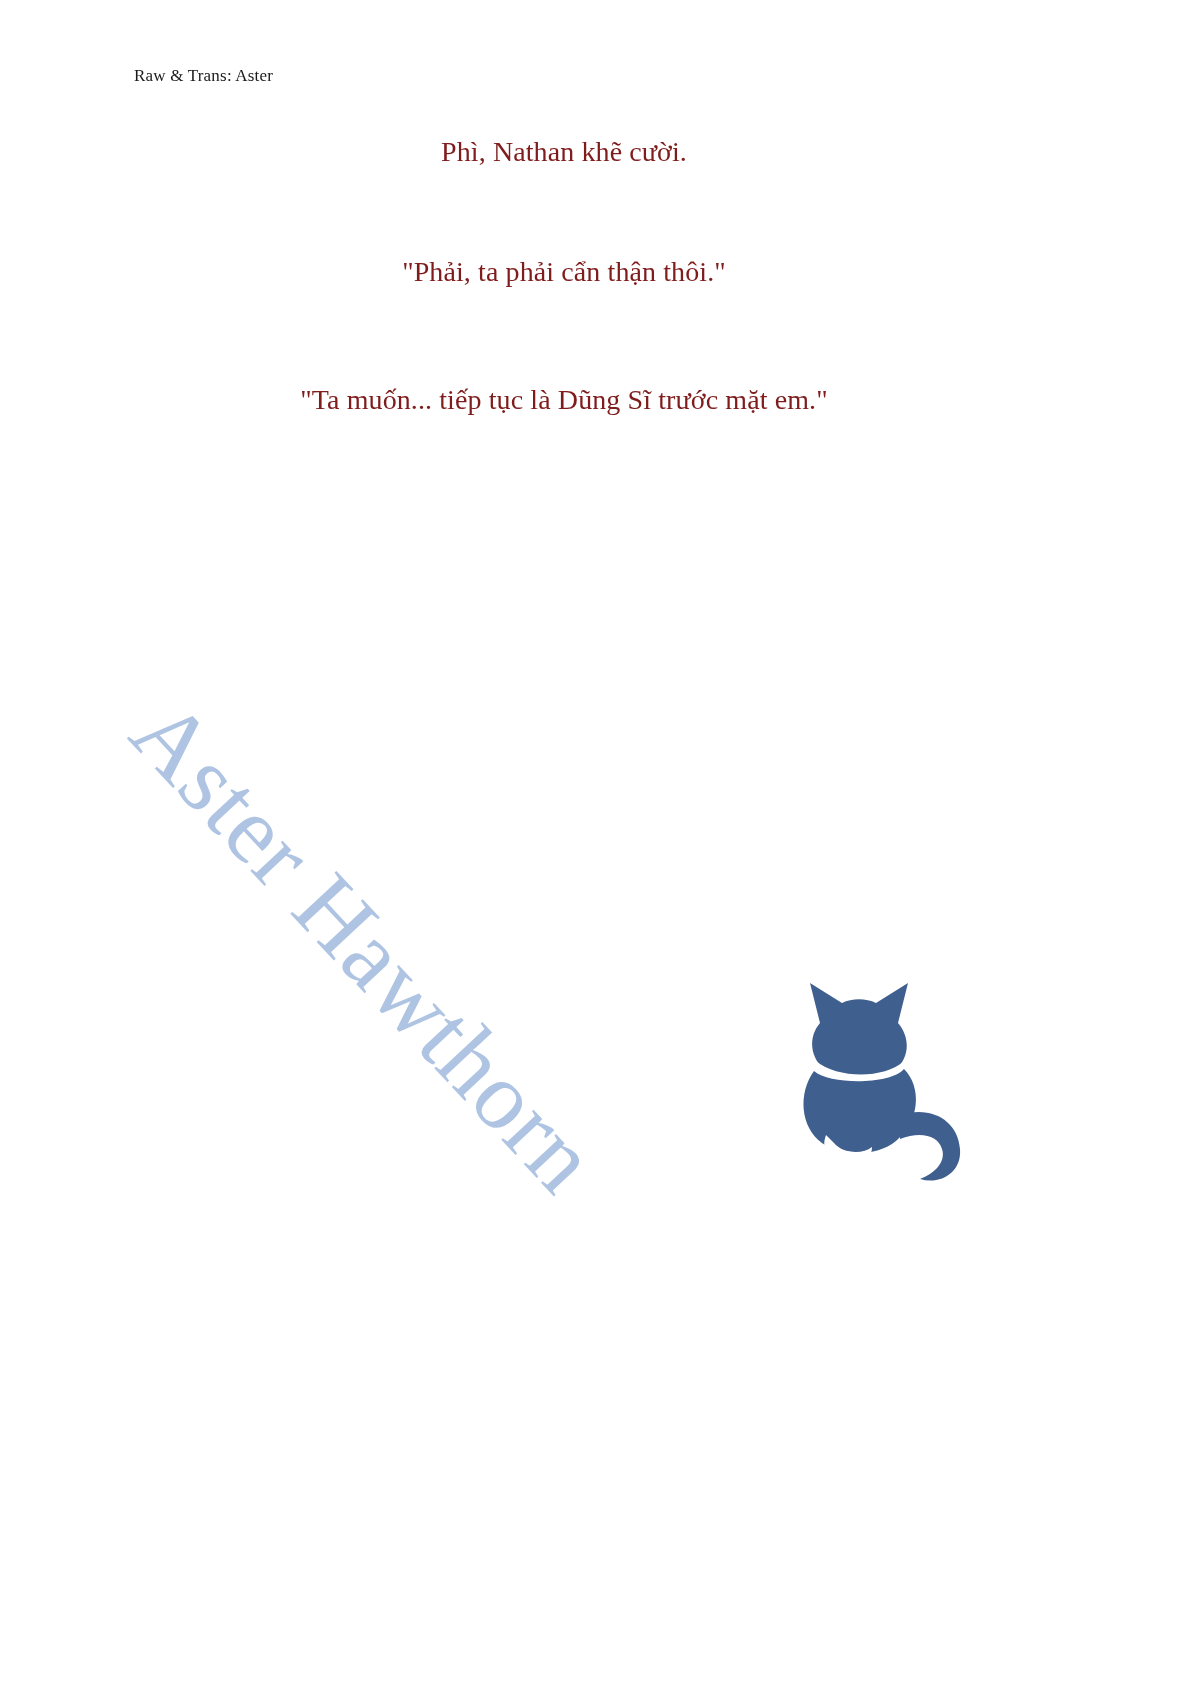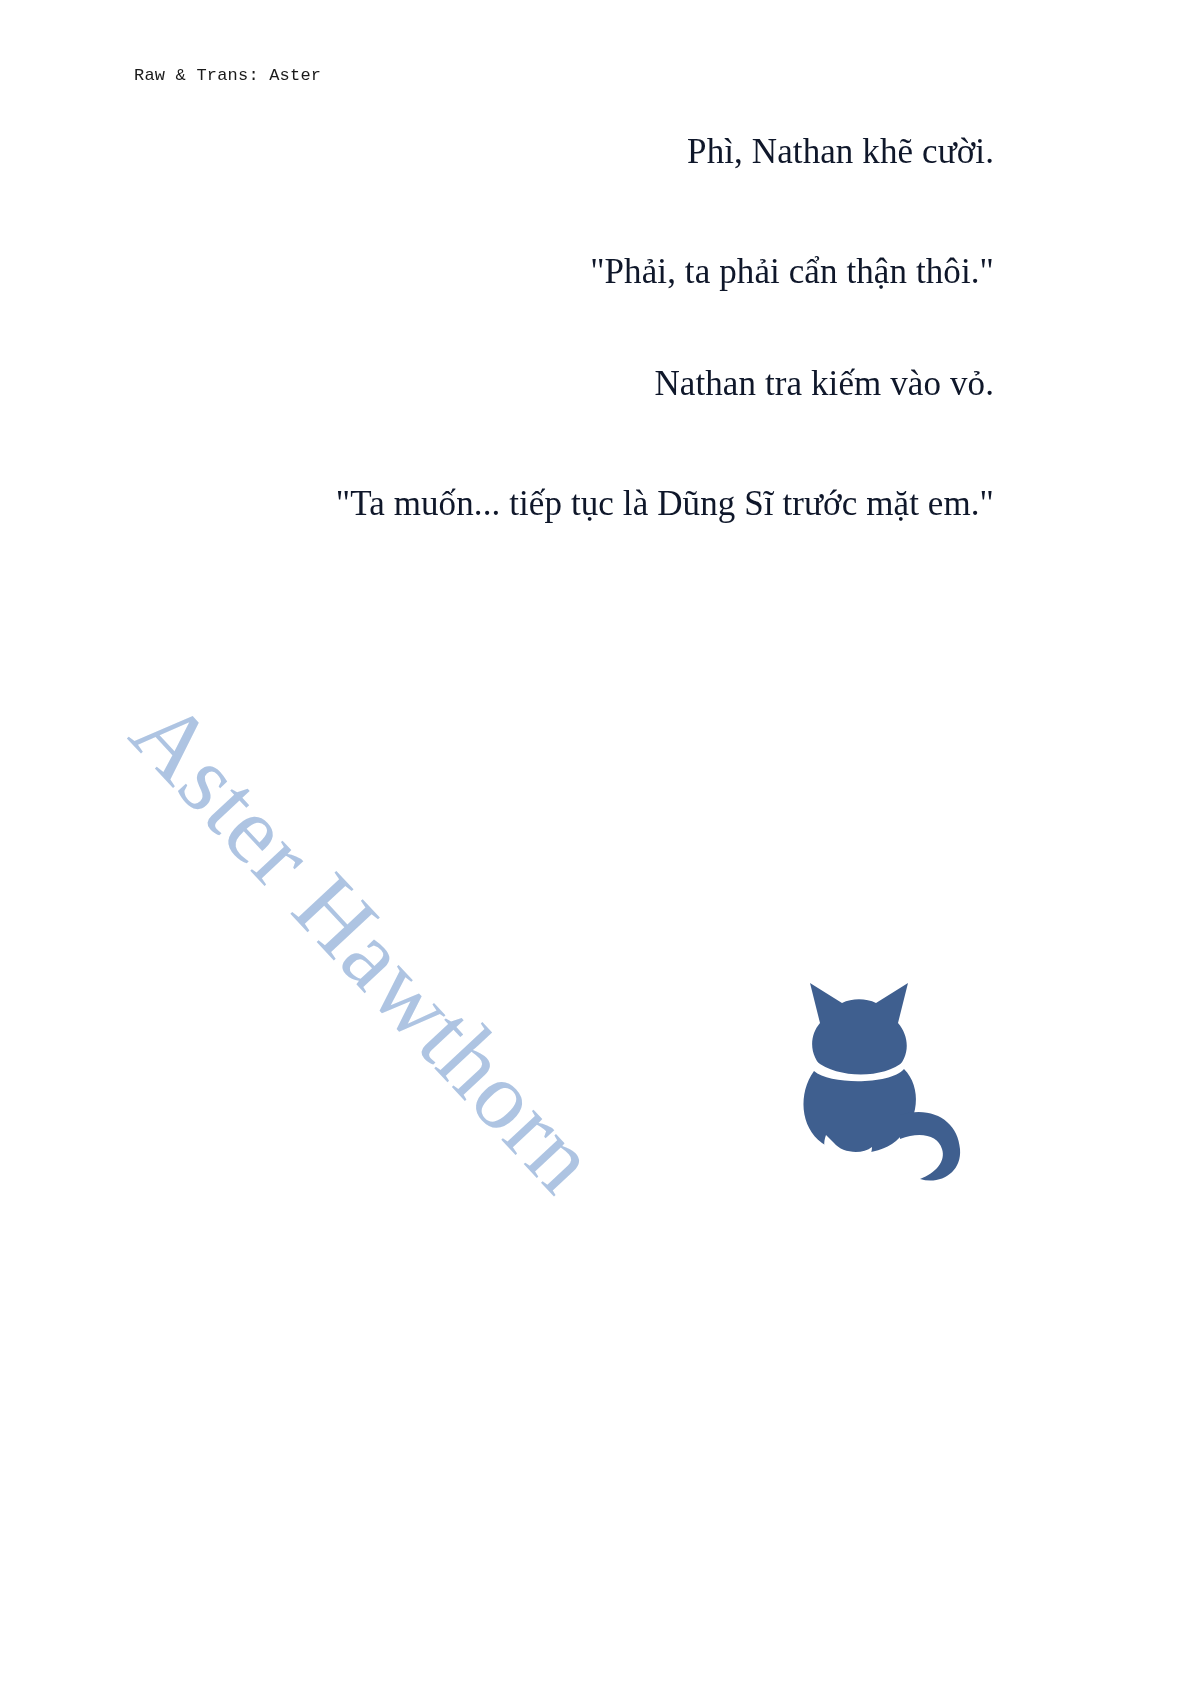--- a/index.html
+++ b/index.html
@@ -47,7 +47,7 @@
     position: absolute;
     left: 134px;
     top: 66px;
-    font-family: Liberation Mono, monospace;
+    font-family: Liberation Serif, serif;
     font-size: 17px;
     color: #1a1a1a;
     letter-spacing: 0.2px;

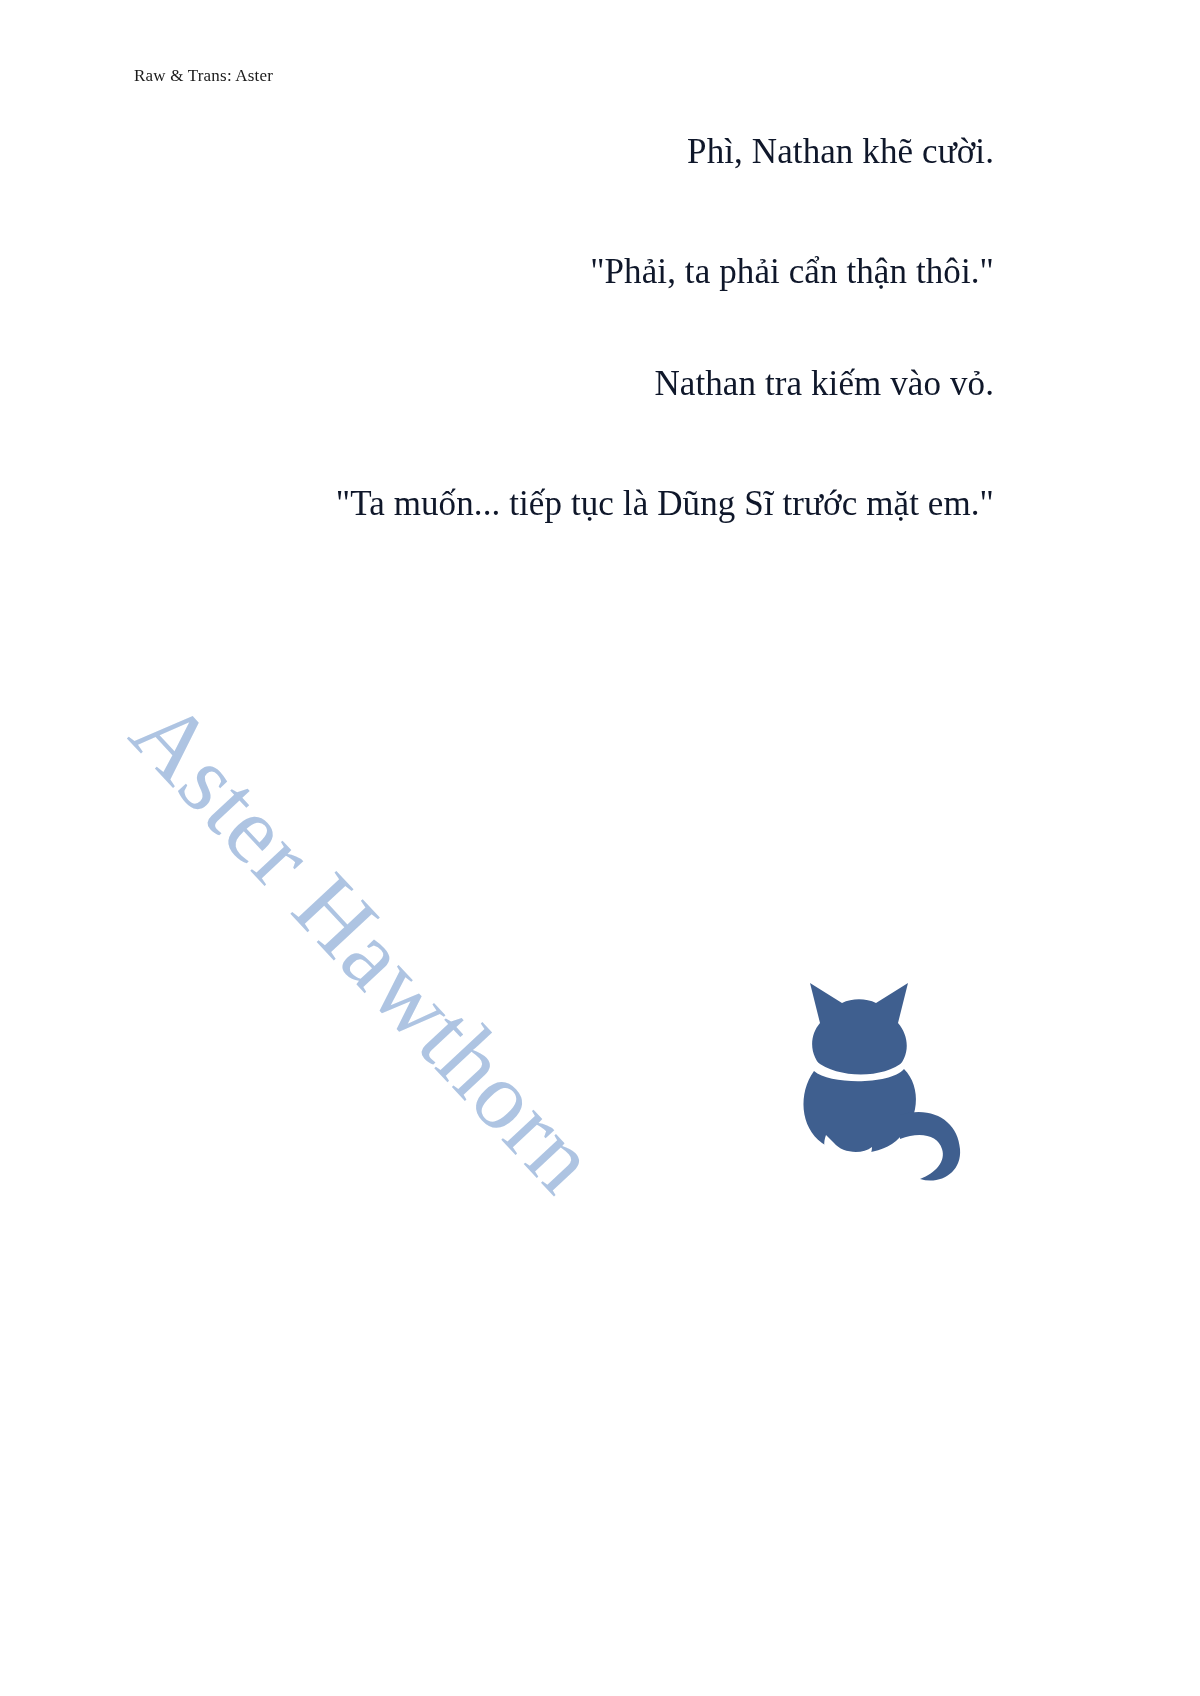--- a/index.html
+++ b/index.html
@@ -62,11 +62,11 @@
   }
 
   .para {
-    font-size: 35px;
+    font-size: 28px;
     line-height: 54px;
-    color: #0f172a;
+    color: #7f1d1d;
     margin: 0 0 50px 0;
-    text-align: right;
+    text-align: center;
     letter-spacing: 0.1px;
   }
   .spacer-small { height: 8px; }

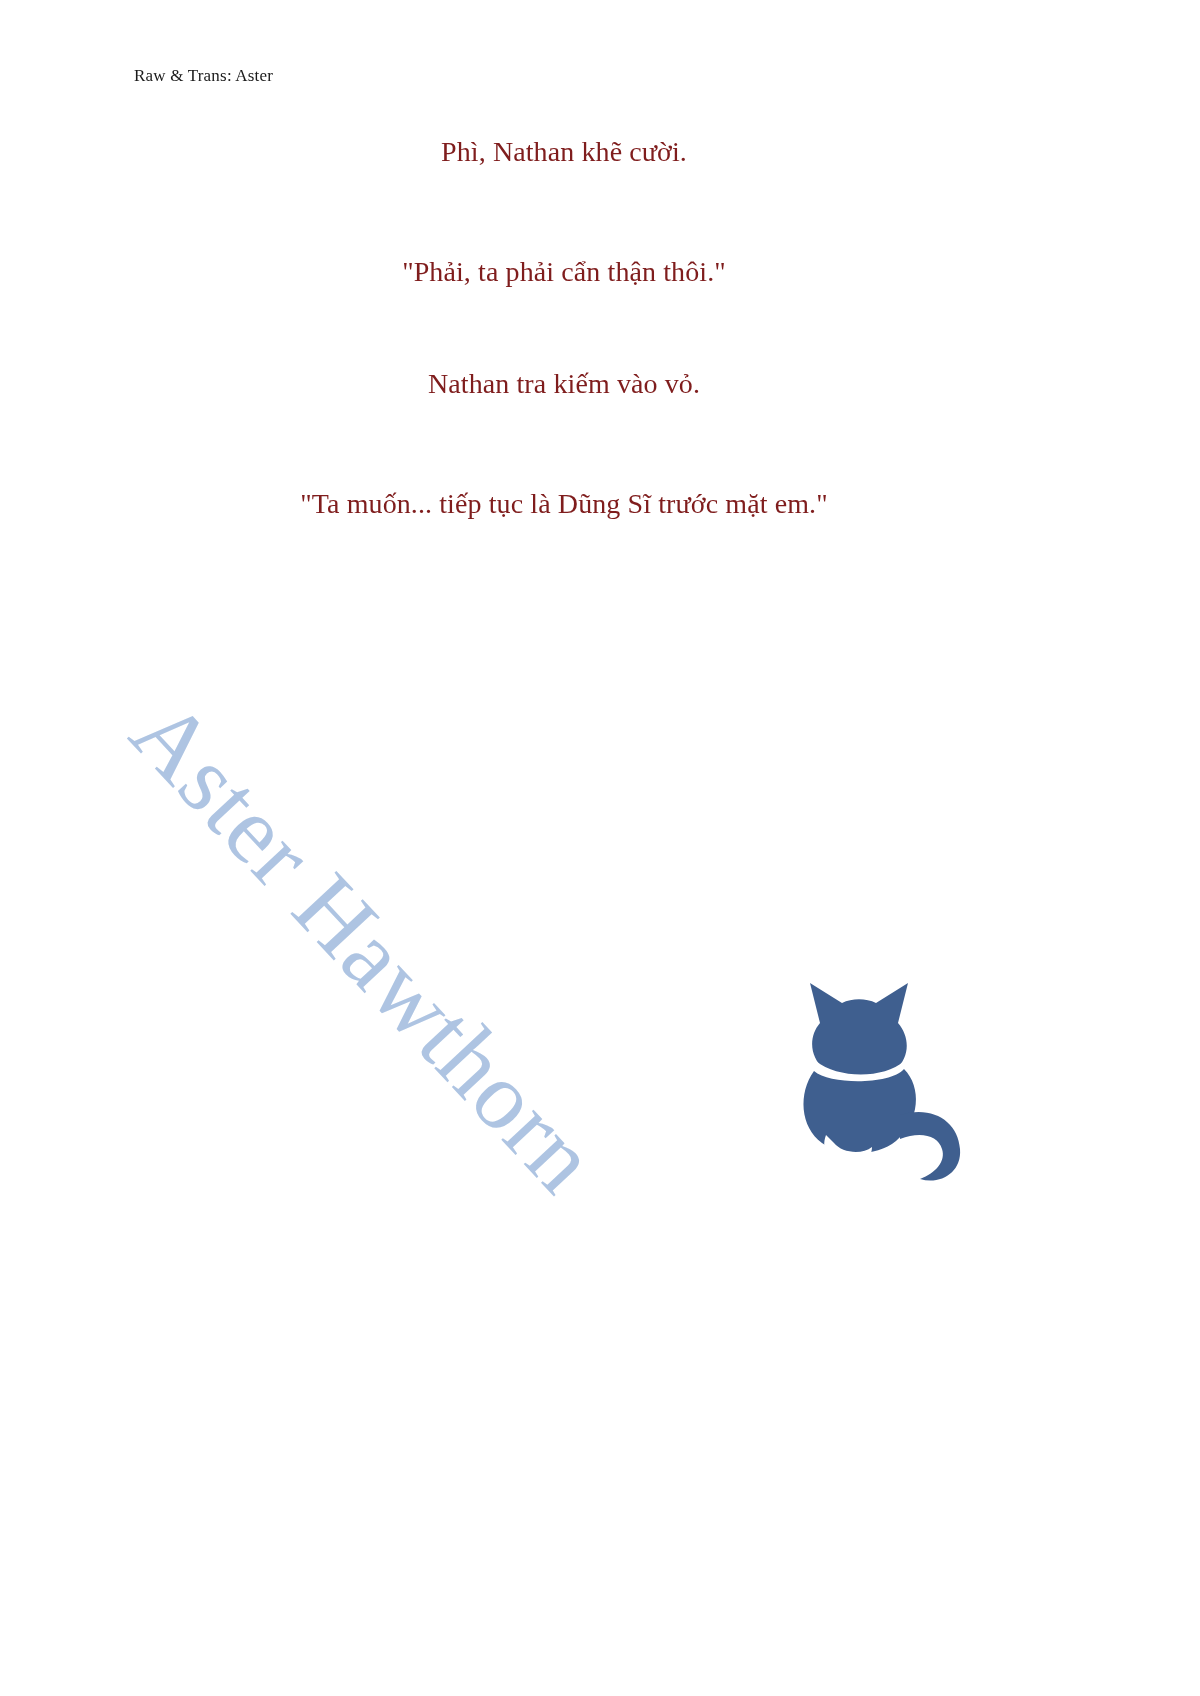--- a/index.html
+++ b/index.html
@@ -120,7 +120,6 @@
     <div class="spacer-small"></div>
     <p class="para">"Phải, ta phải cẩn thận thôi."</p>
     <div class="spacer-small"></div>
-    <p class="para">Nathan tra kiếm vào vỏ.</p>
     <div class="spacer-small"></div>
     <div class="spacer-small"></div>
     <p class="para">"Ta muốn... tiếp tục là Dũng Sĩ trước mặt em."</p>

